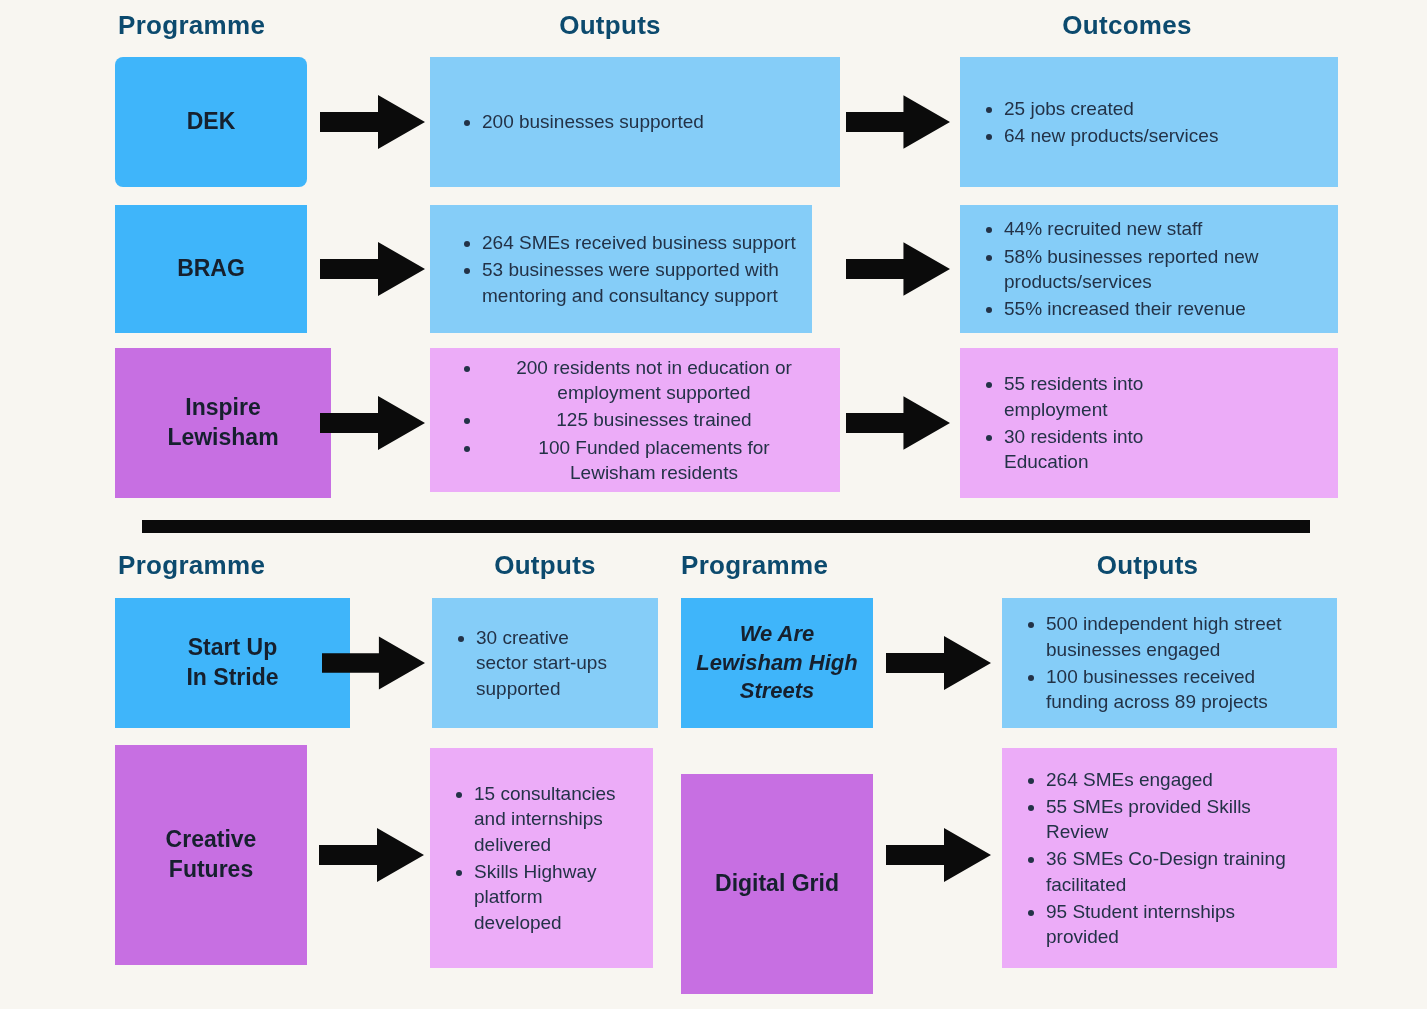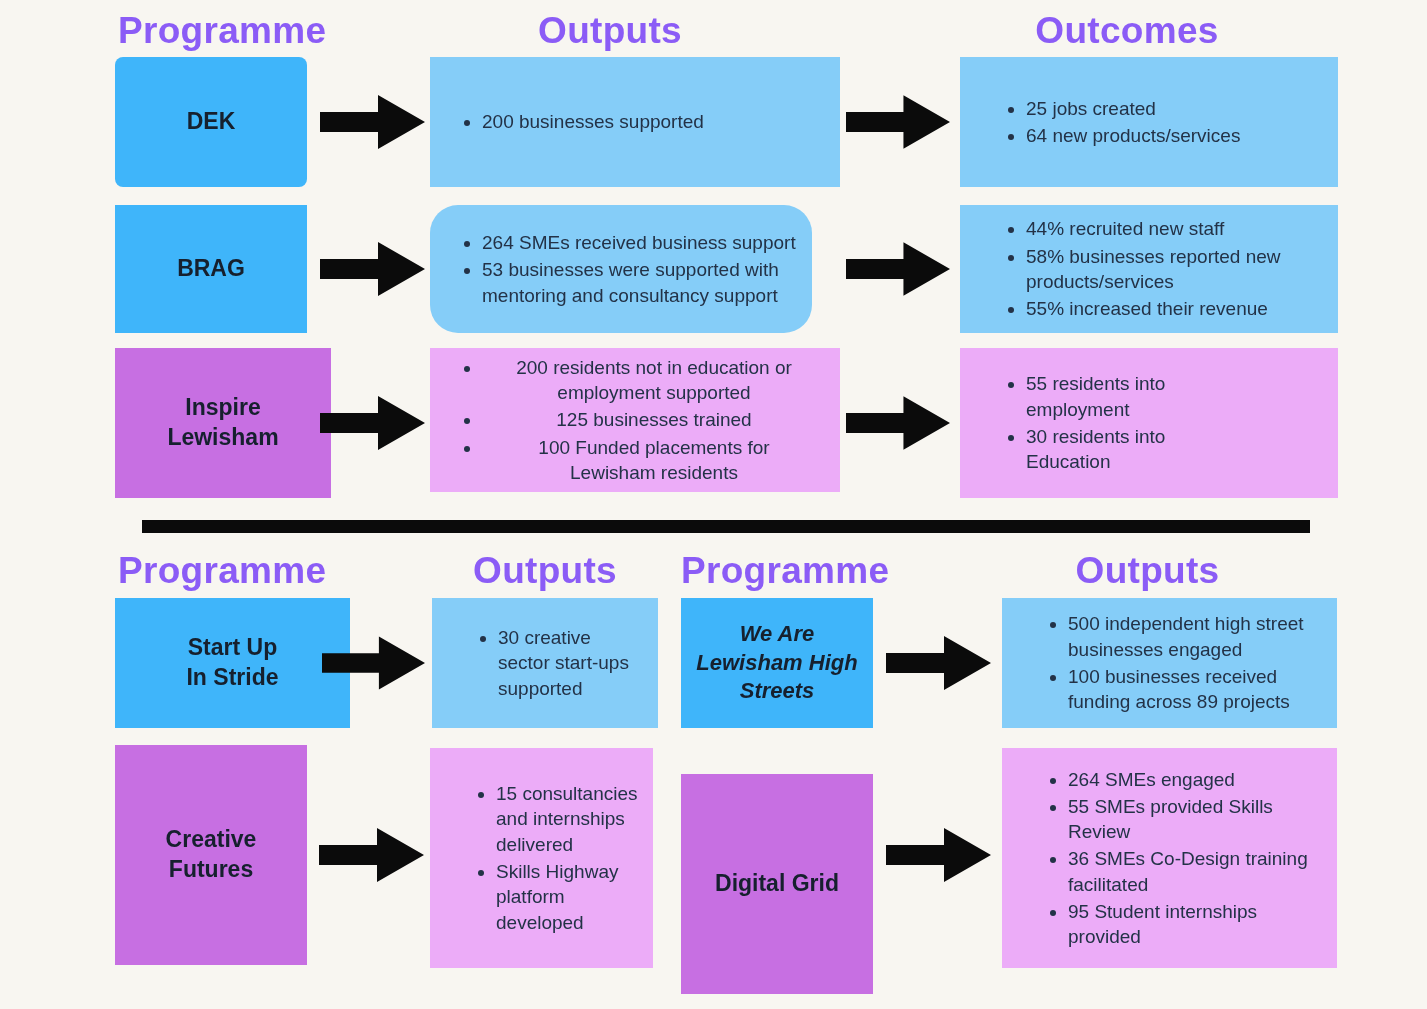--- a/index.html
+++ b/index.html
@@ -8,7 +8,7 @@
     font-family:"Liberation Sans",sans-serif;overflow:hidden;
   }
   .hdr{
-    position:absolute;font-weight:700;font-size:37px;color:#8b5cf6;
+    position:absolute;font-weight:700;font-size:26px;color:#0c4a6e;
     letter-spacing:.3px;white-space:nowrap;
   }
   .hdr.center{text-align:center;white-space:normal;}

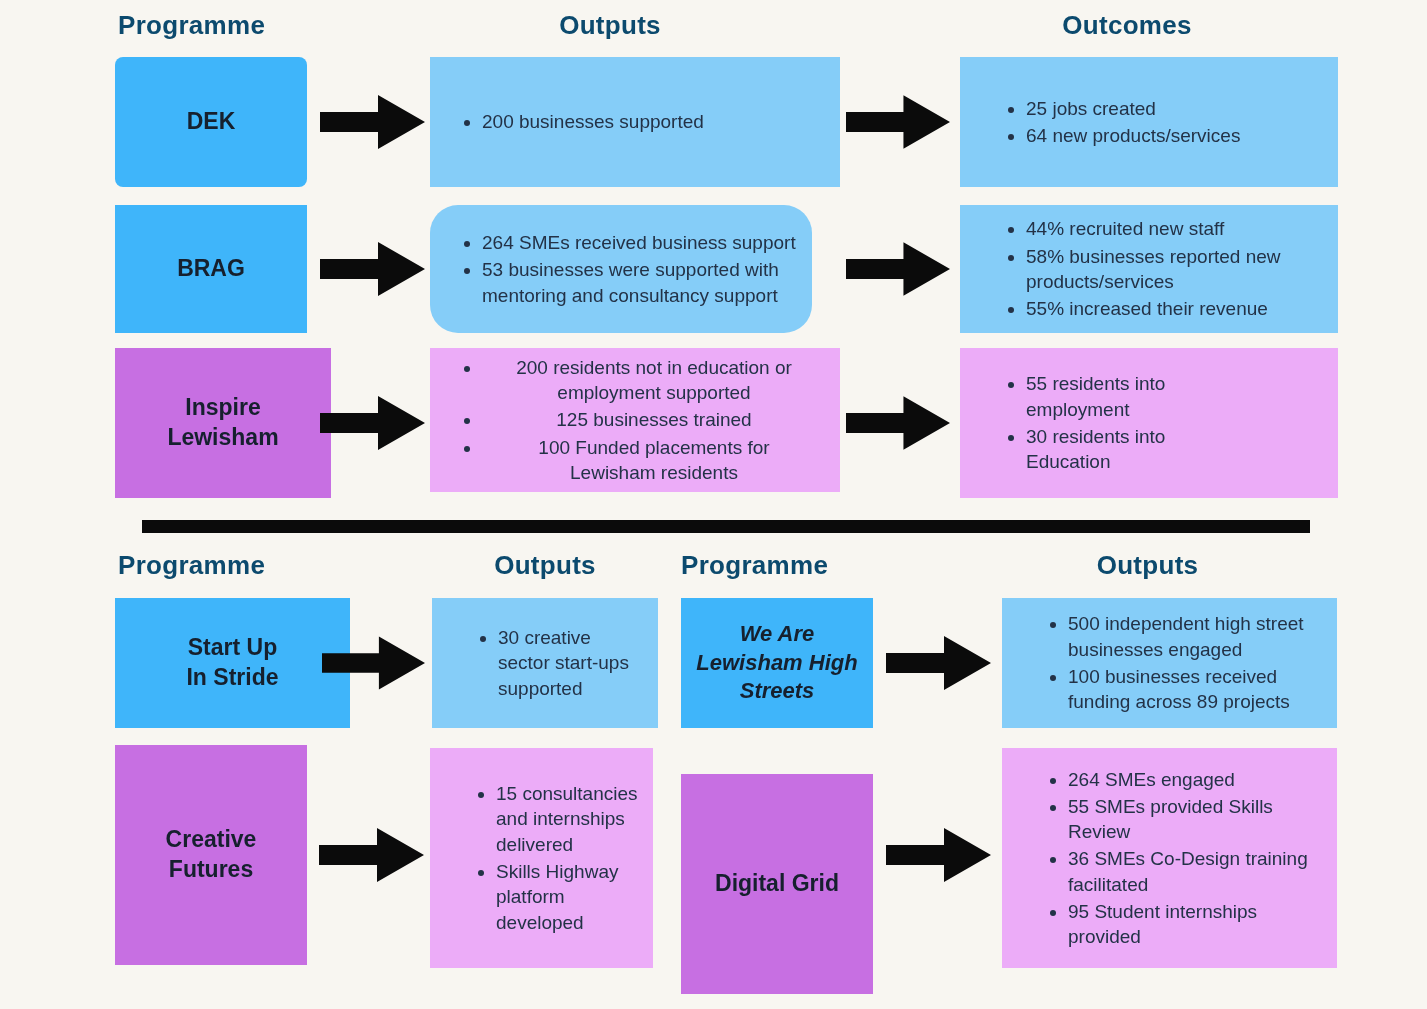--- a/index.html
+++ b/index.html
@@ -26,7 +26,7 @@
     list-style:disc outside;color:#233247;font-size:19px;line-height:1.33;
     white-space:pre-line;
   }
-  .bullets.tight{padding-left:66px;}
+  .bullets.tight{padding-left:44px;}
   .bullets li{margin:2px 0;}
   .divider{position:absolute;background:#0B0B0B;}
   .arrow{position:absolute;}

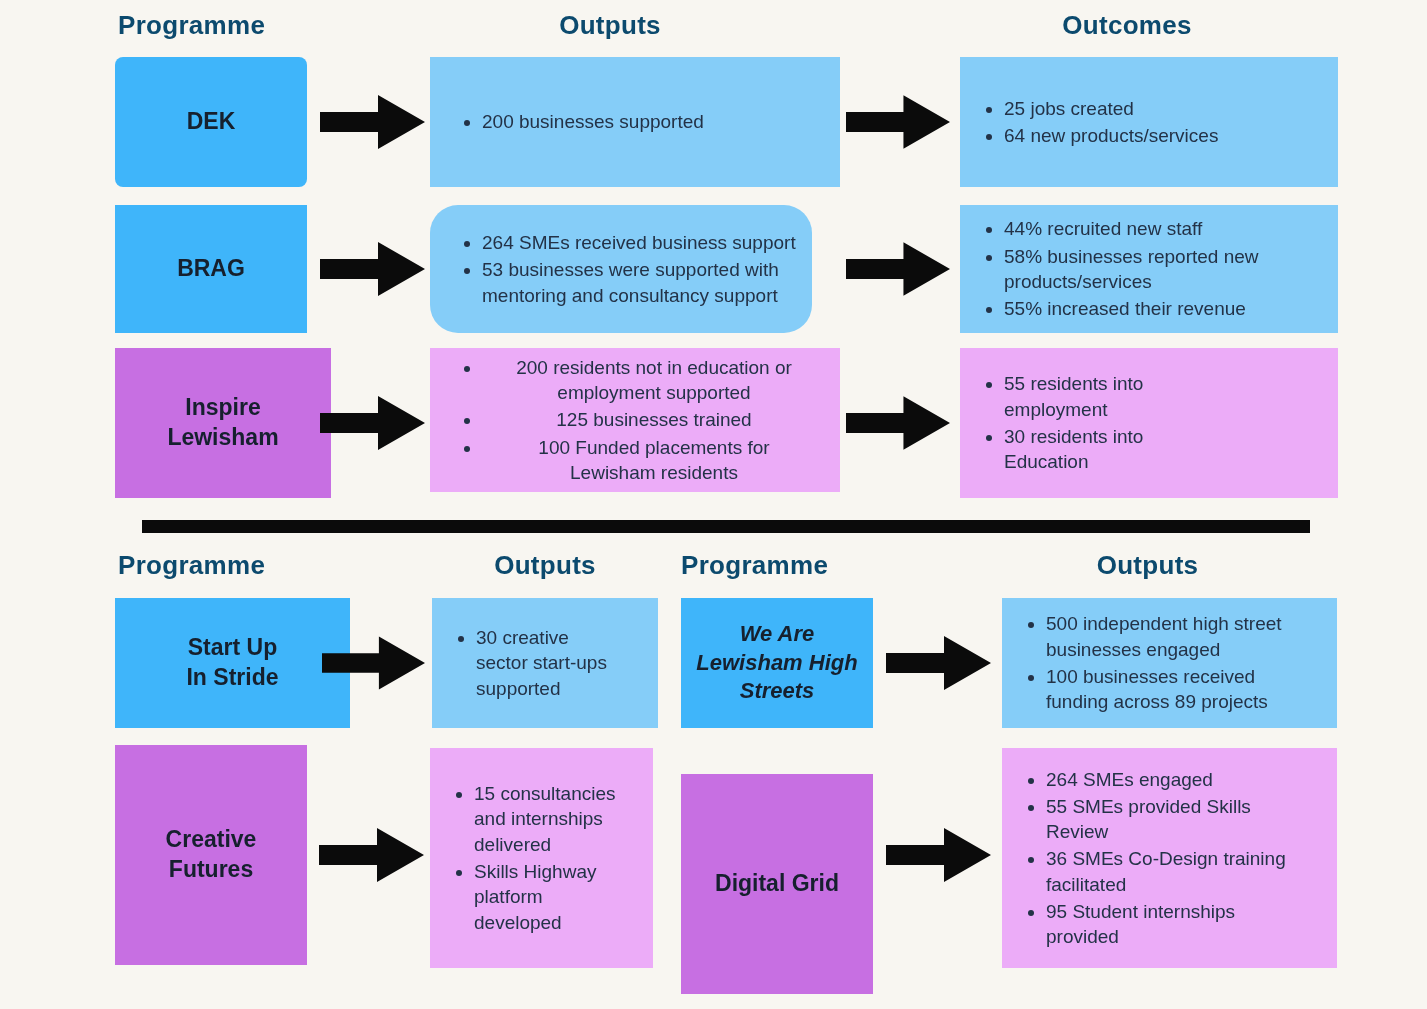--- a/index.html
+++ b/index.html
@@ -70,7 +70,7 @@
         <path d="M0 23 H58 V6 L105 33 L58 60 V43 H0 Z"></path>
       </svg>
   </div>
-  <div class="box bg-lblue" style="left:430px;top:205px;width:382px;height:128px;border-radius:28px;">
+  <div class="box bg-lblue" style="left:430px;top:205px;width:382px;height:128px;">
     <ul class="bullets"><li>264 SMEs received business support</li><li>53 businesses were supported with
 mentoring and consultancy support</li></ul>
   </div>

